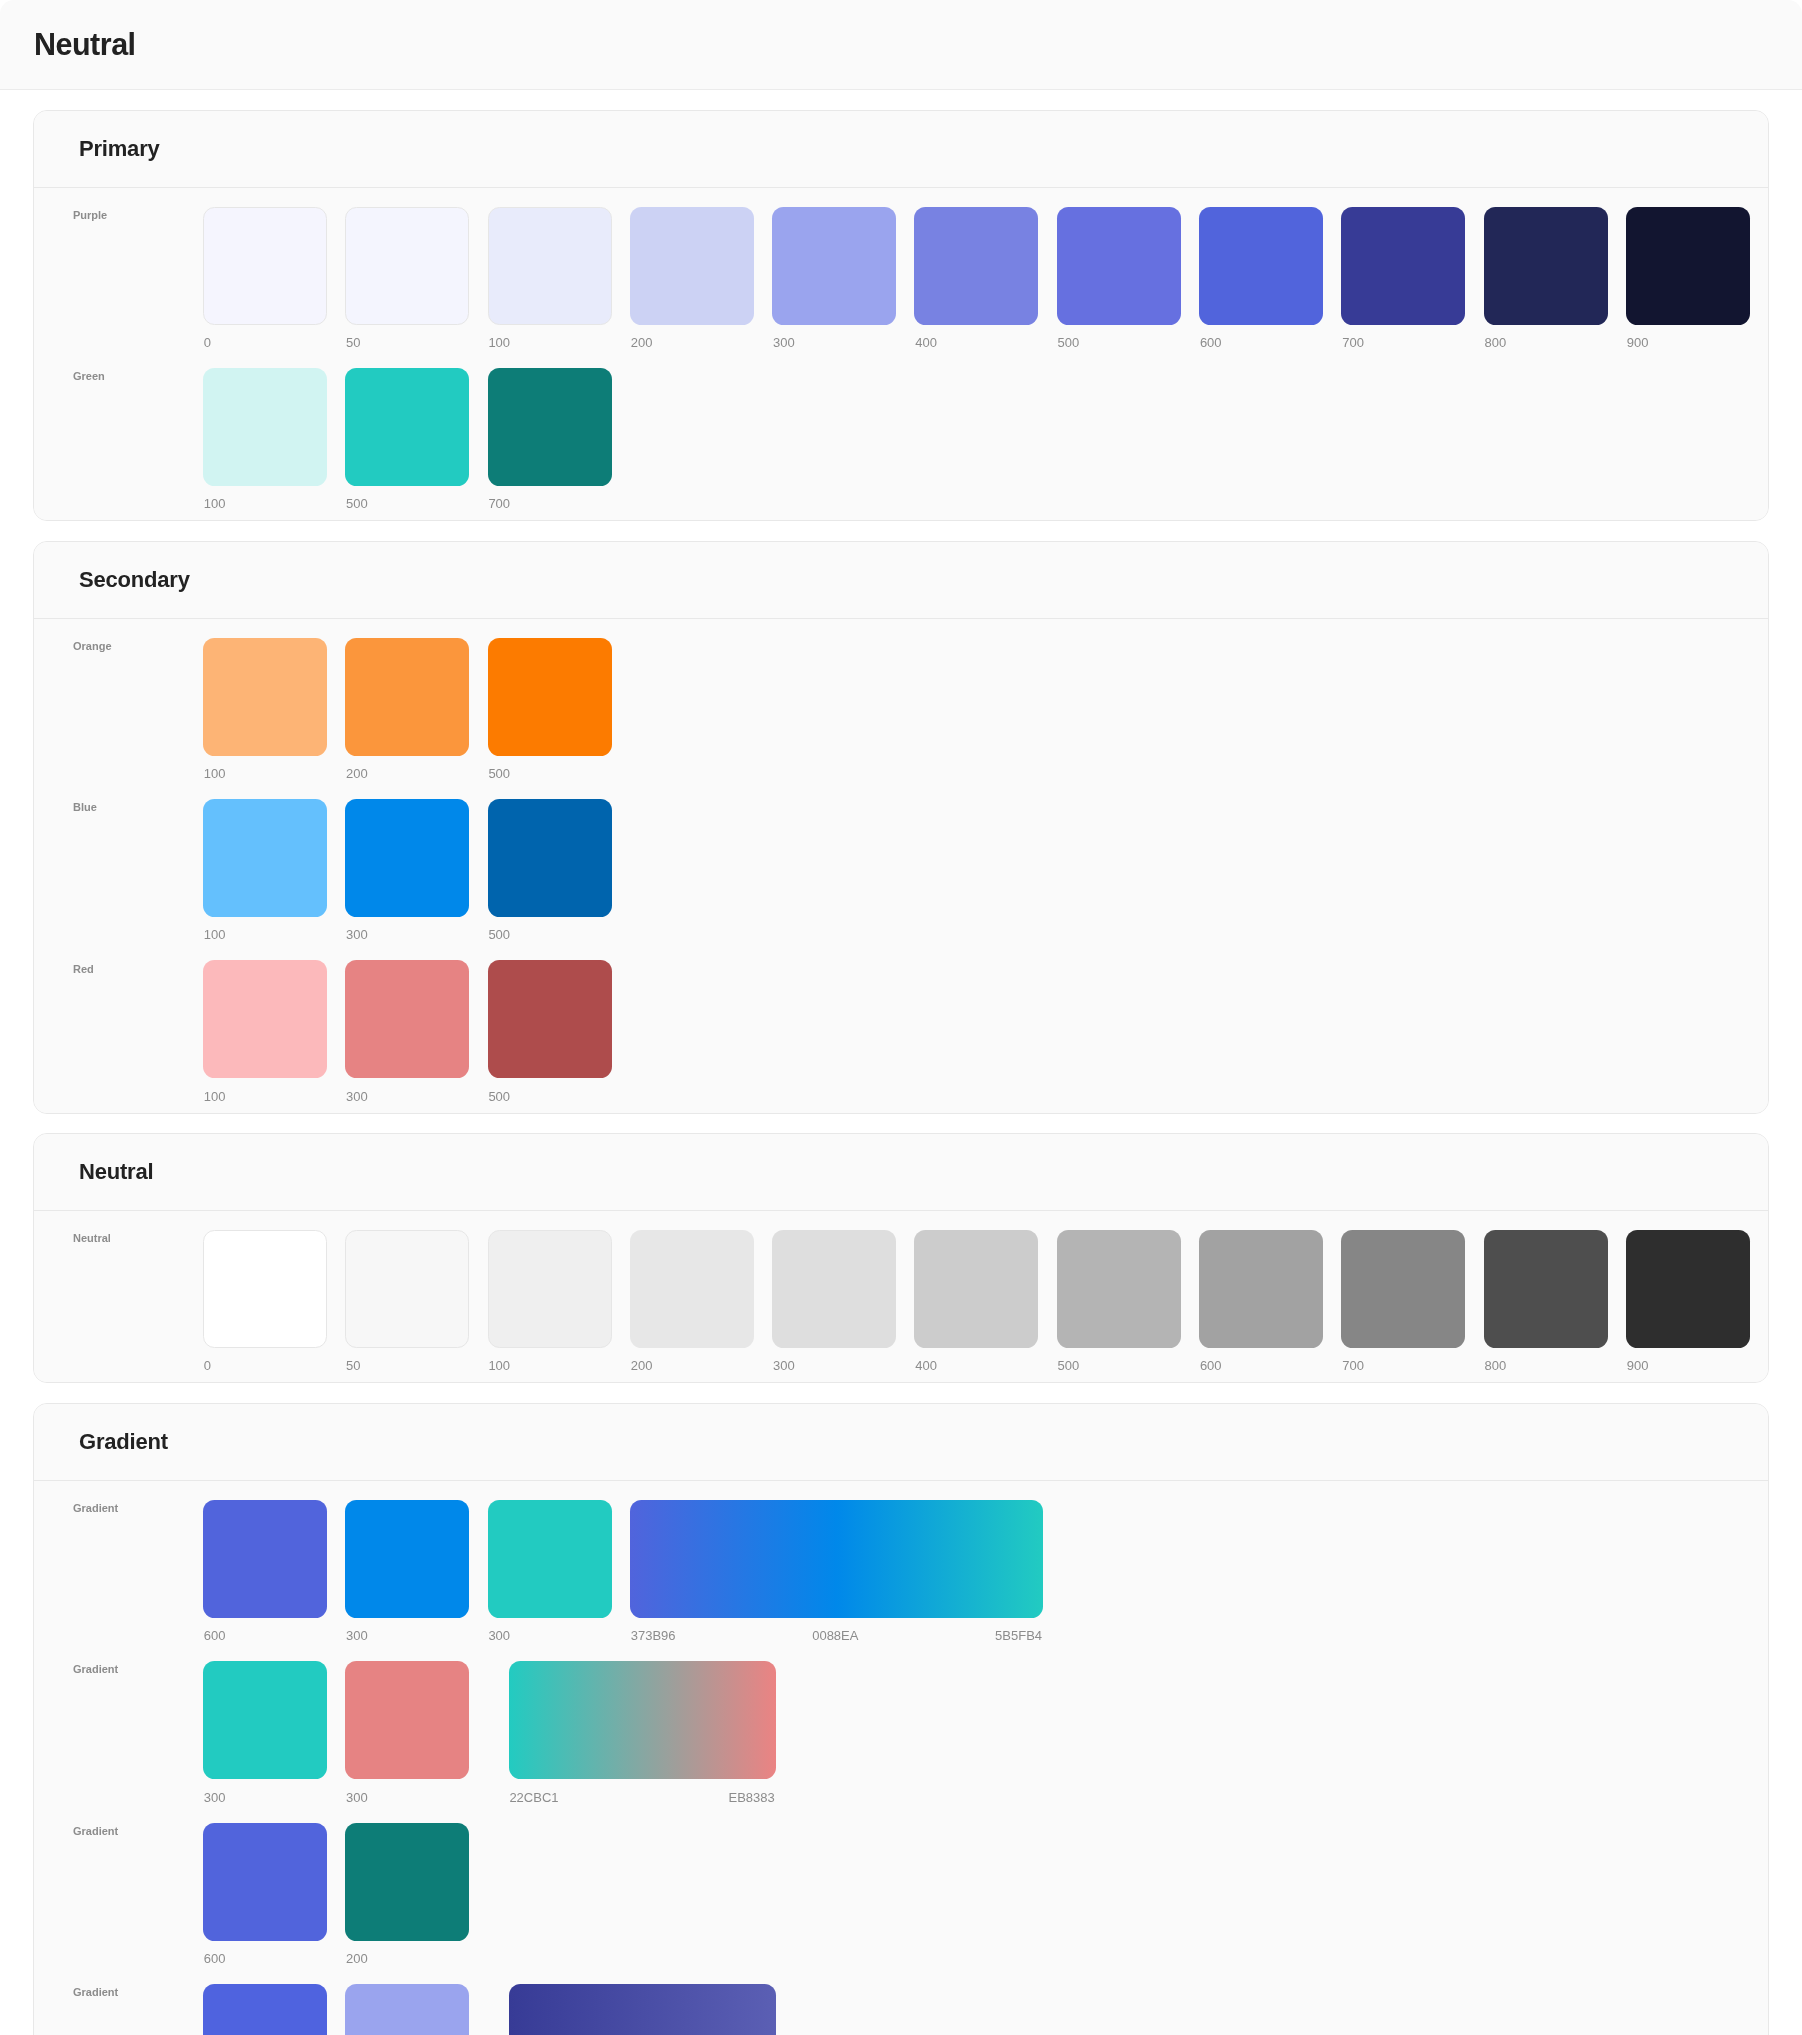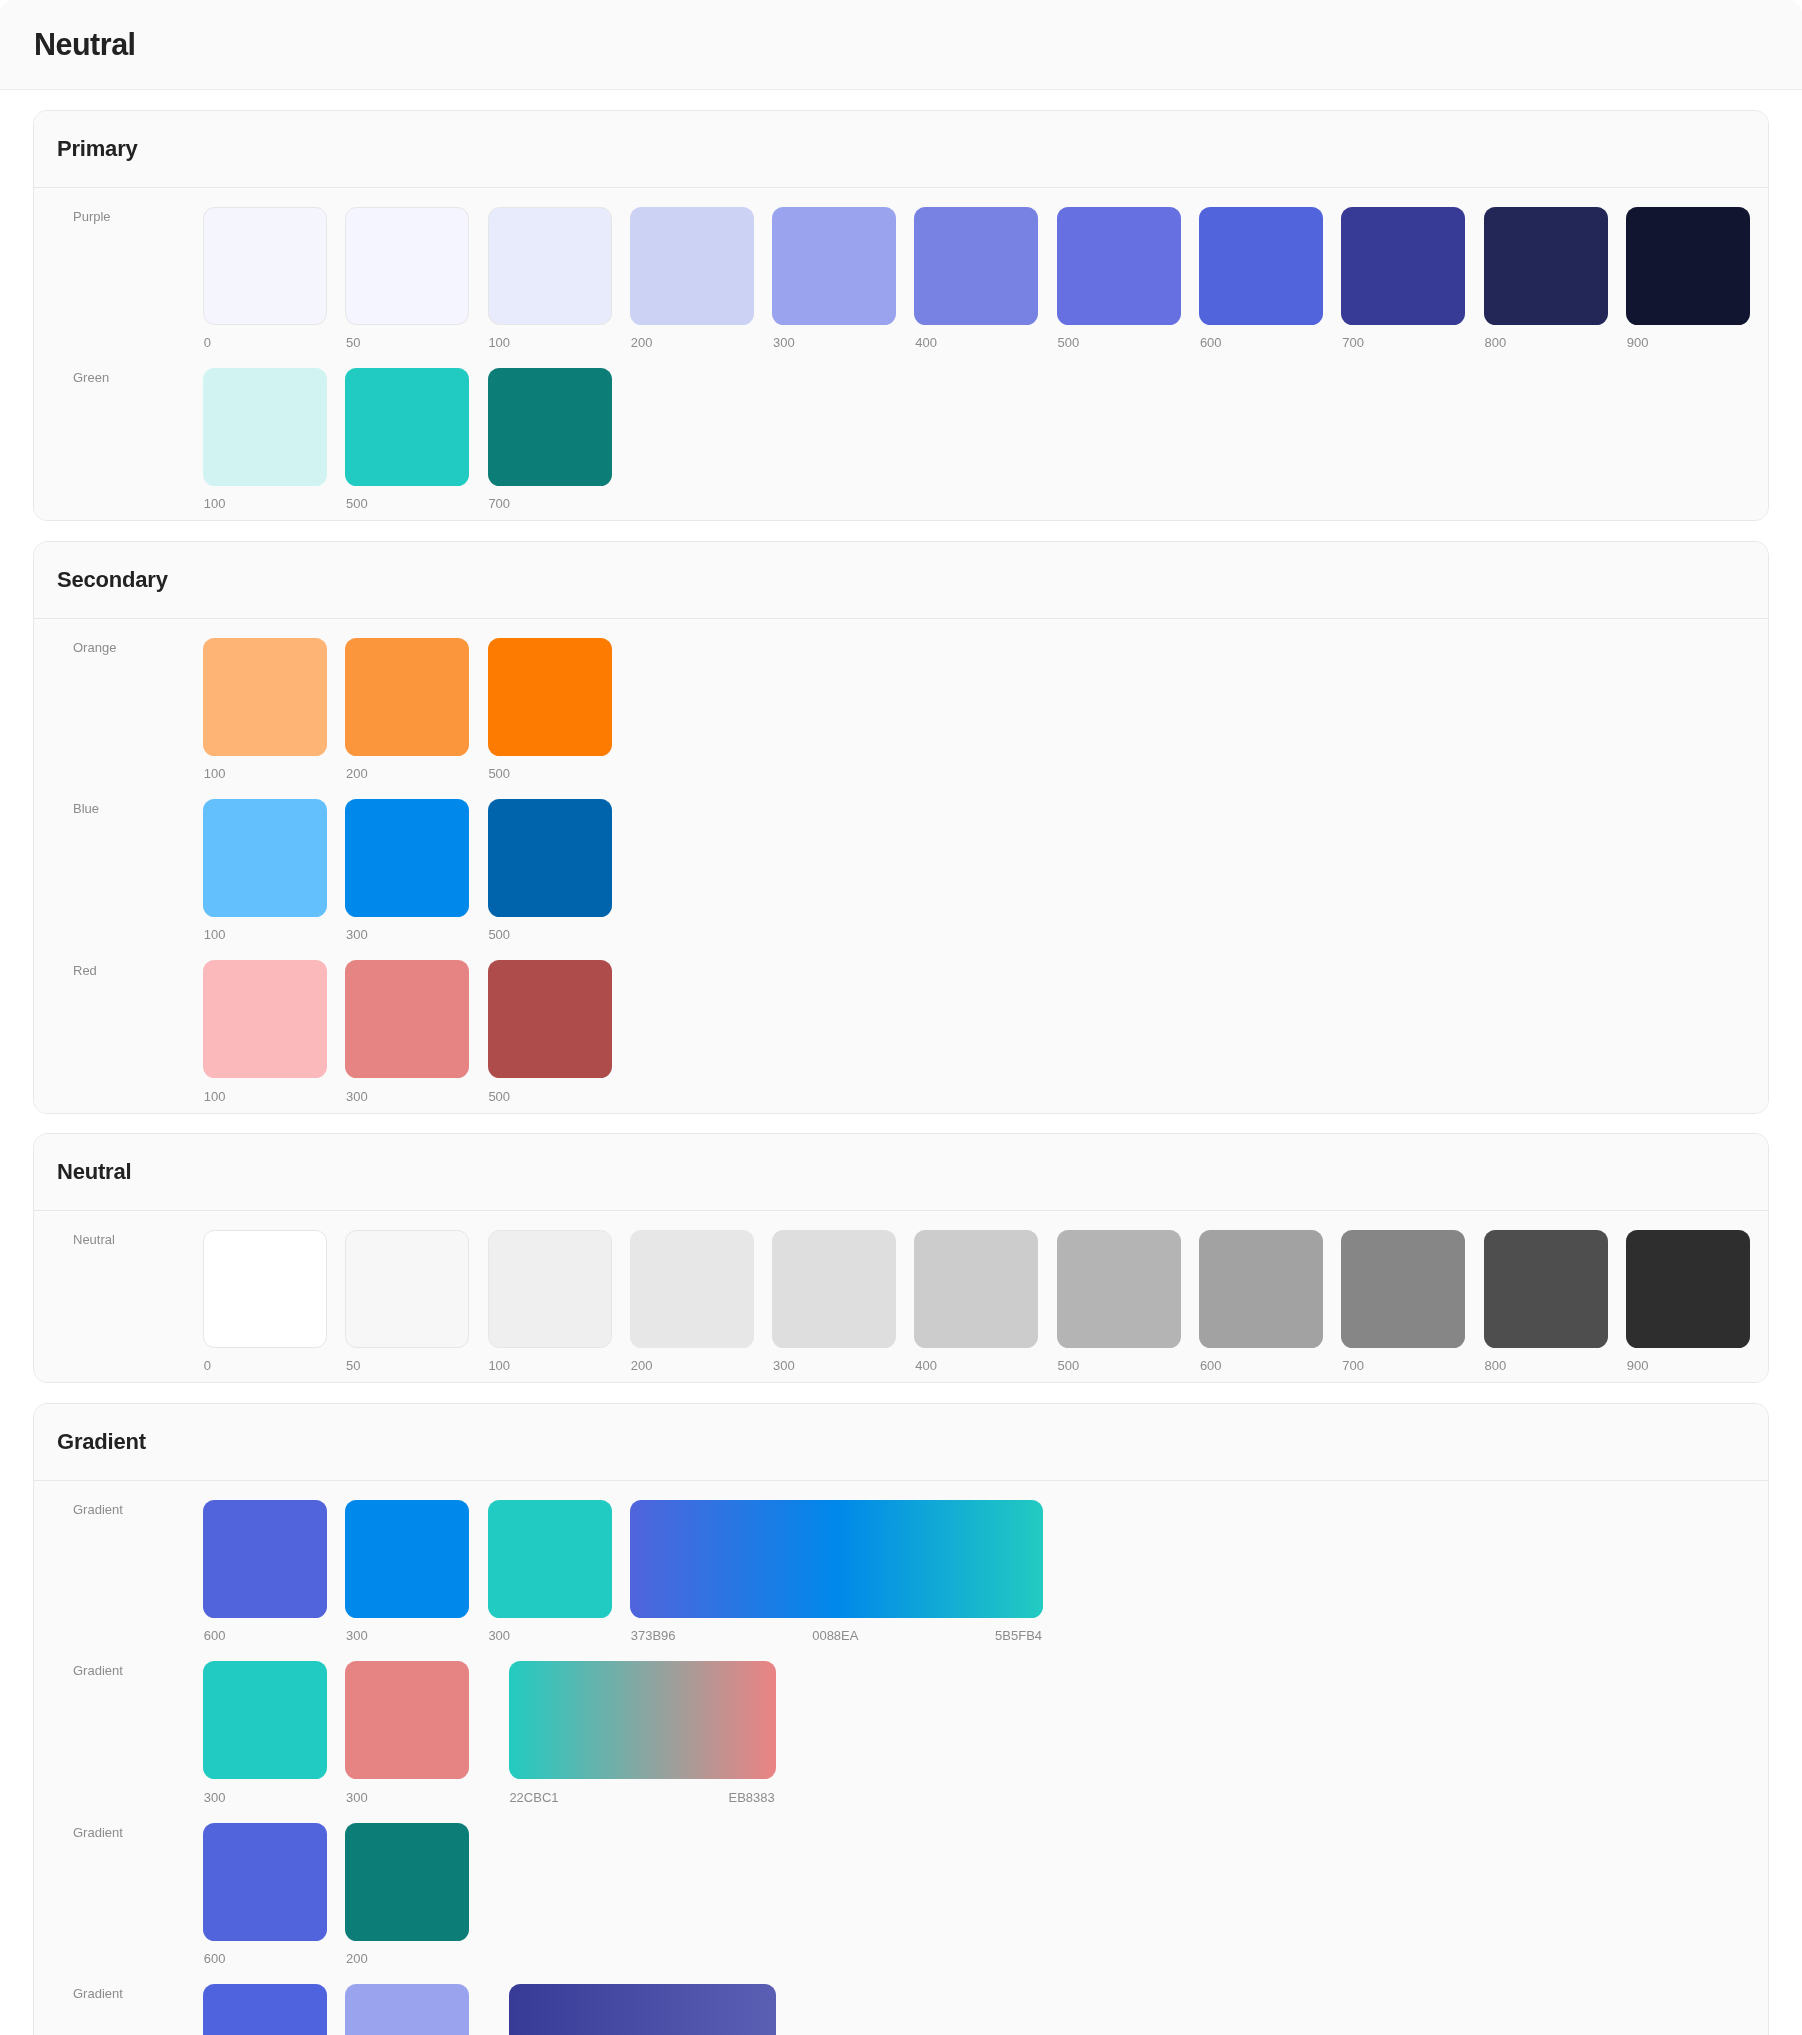--- a/index.html
+++ b/index.html
@@ -53,6 +53,7 @@
     font-weight: 700;
     color: #222222;
     letter-spacing: -0.2px;
+    margin-left: 22px;
   }
   .section-body {
     background: #fafafa;

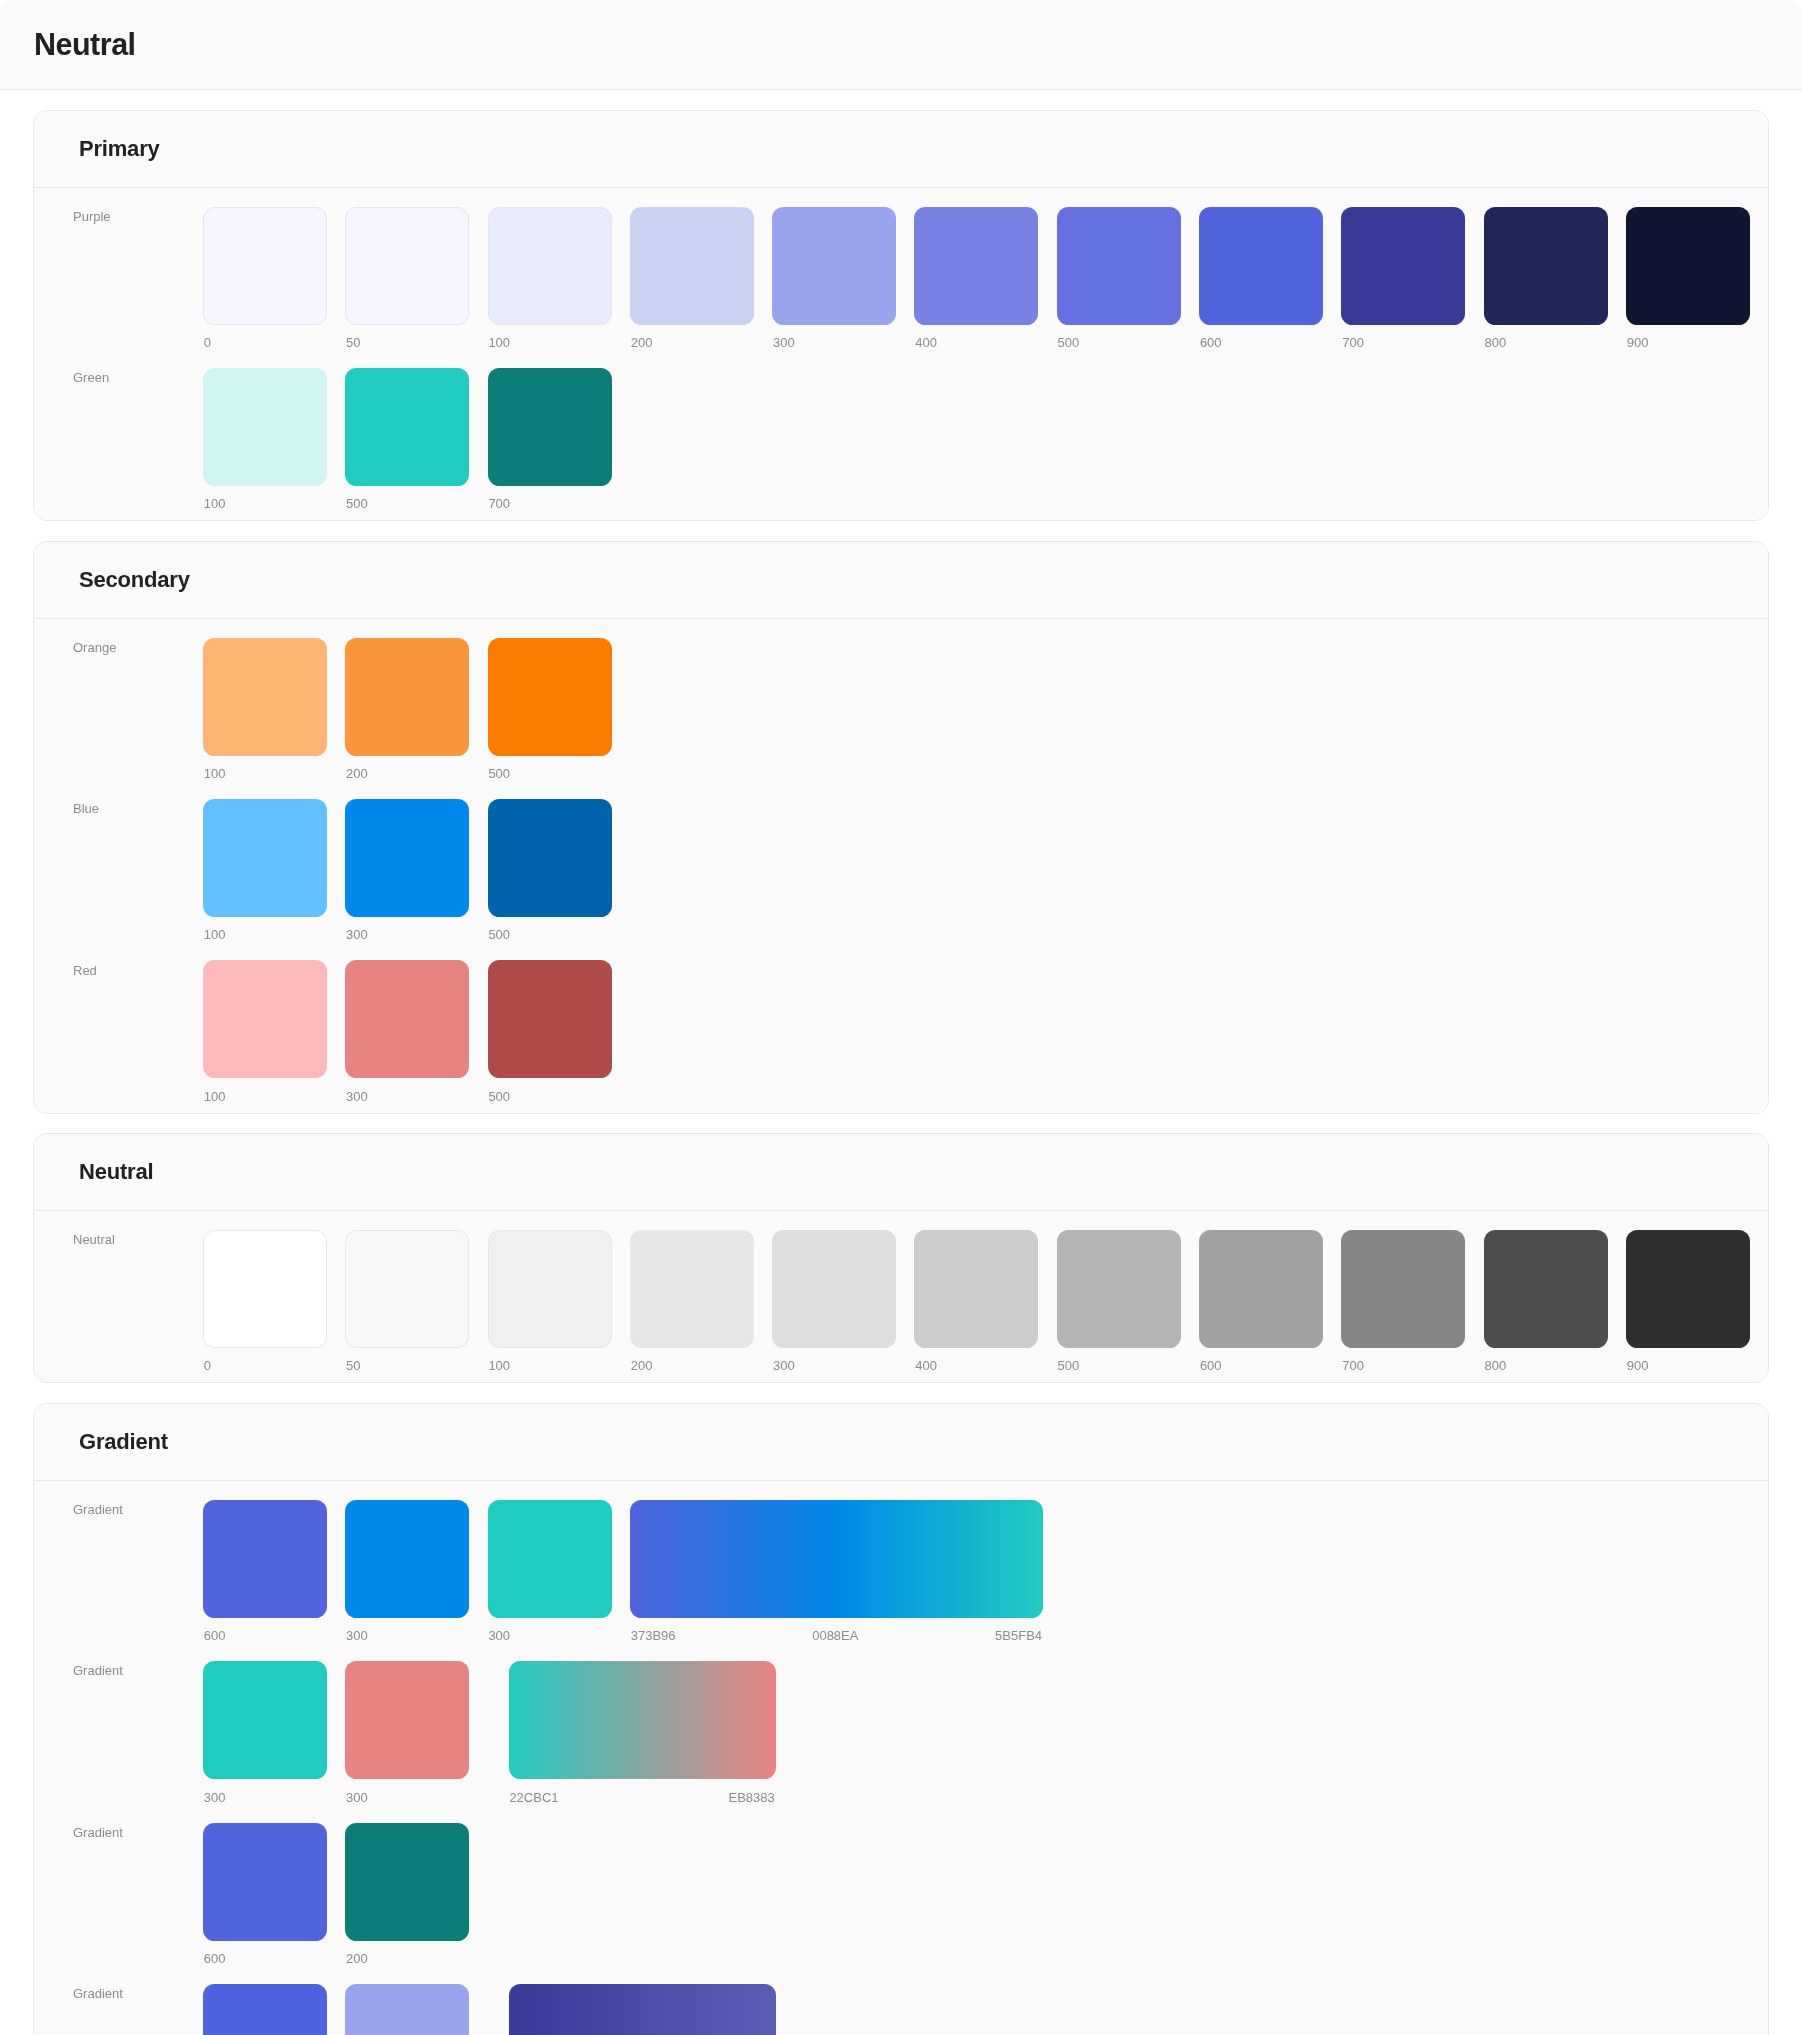--- a/index.html
+++ b/index.html
@@ -70,10 +70,11 @@
     width: 169px;
     flex: 0 0 169px;
     padding-left: 39px;
-    font-size: 13px;
+    font-size: 11px;
     color: #8c8c8c;
     line-height: 1;
     padding-top: 3.3px;
+    font-weight: bold;
   }
   .swatches {
     display: flex;

